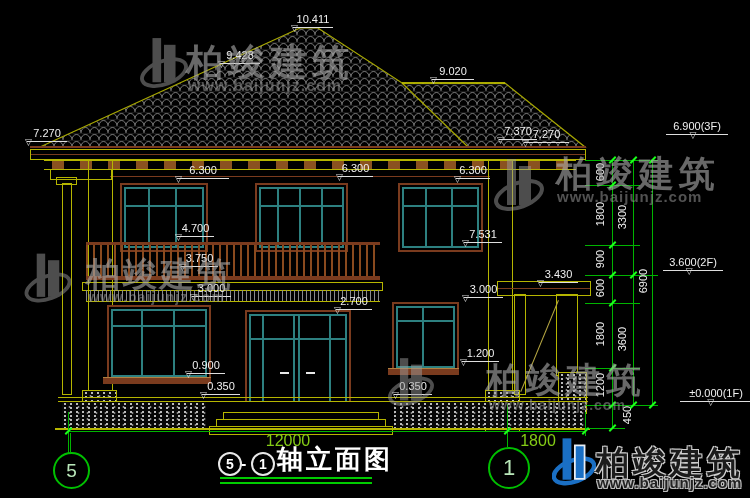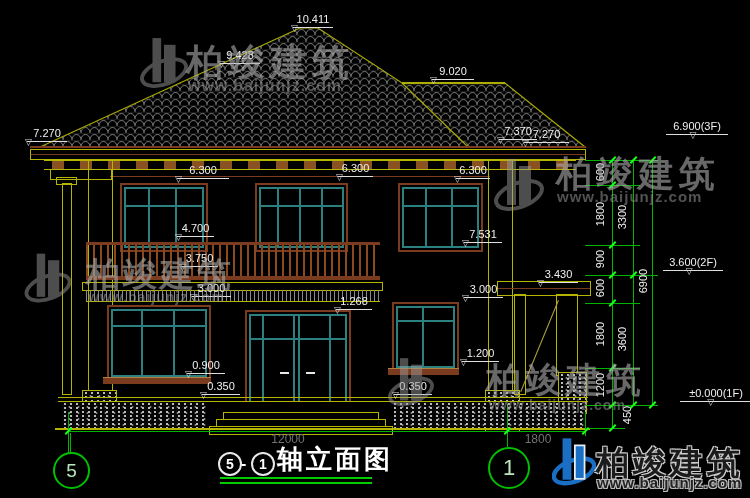--- a/index.html
+++ b/index.html
@@ -171,7 +171,7 @@
   <div class="lvl" style="left:464px;top:228px;width:38px"><span>7.531</span><span class="tri">▽</span></div>
   <div class="lvl" style="left:181px;top:252px;width:37px"><span>3.750</span><span class="tri">▽</span></div>
   <div class="lvl" style="left:192px;top:282px;width:39px"><span>3.000</span><span class="tri">▽</span></div>
-  <div class="lvl" style="left:336px;top:295px;width:36px"><span>1.268</span><span class="tri">▽</span></div>
+  <div class="lvl" style="left:336px;top:295px;width:36px"><span>2.700</span><span class="tri">▽</span></div>
   <div class="lvl" style="left:539px;top:268px;width:39px"><span>3.430</span><span class="tri">▽</span></div>
   <div class="lvl" style="left:464px;top:283px;width:39px"><span>3.000</span><span class="tri">▽</span></div>
   <div class="lvl" style="left:462px;top:347px;width:37px"><span>1.200</span><span class="tri">▽</span></div>

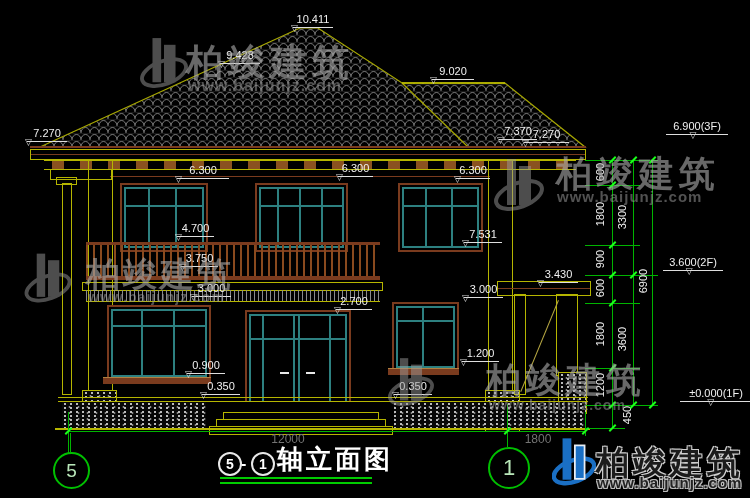--- a/index.html
+++ b/index.html
@@ -20,7 +20,7 @@
   
   .vtext{position:absolute;width:40px;color:#efefef;font-size:11px;text-align:center;
          transform:rotate(-90deg);white-space:nowrap;}
-  .htext{position:absolute;color:#737373;font-size:12px;text-align:center;white-space:nowrap;}
+  .htext{position:absolute;color:#84cc16;font-size:16px;text-align:center;white-space:nowrap;}
   
   .win{position:absolute;border:2px solid #7a3b1e;background:#000;}
   .win .inner{position:absolute;left:2px;right:2px;top:2px;bottom:2px;border:2px solid #2d8080;}

